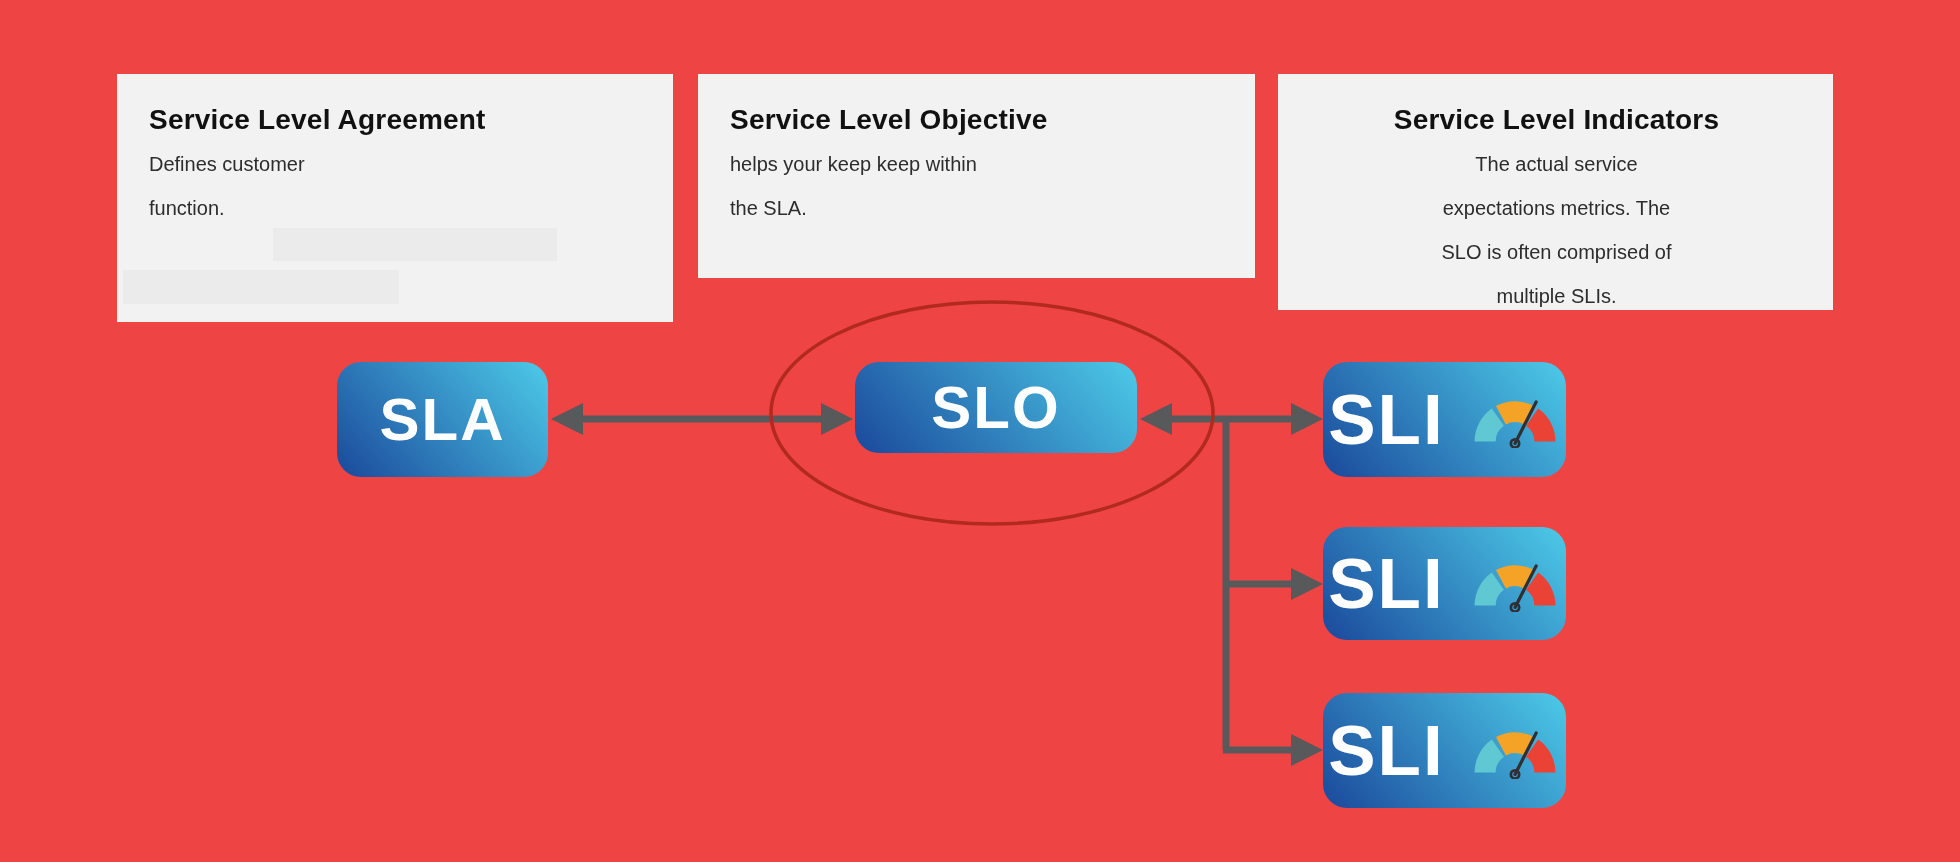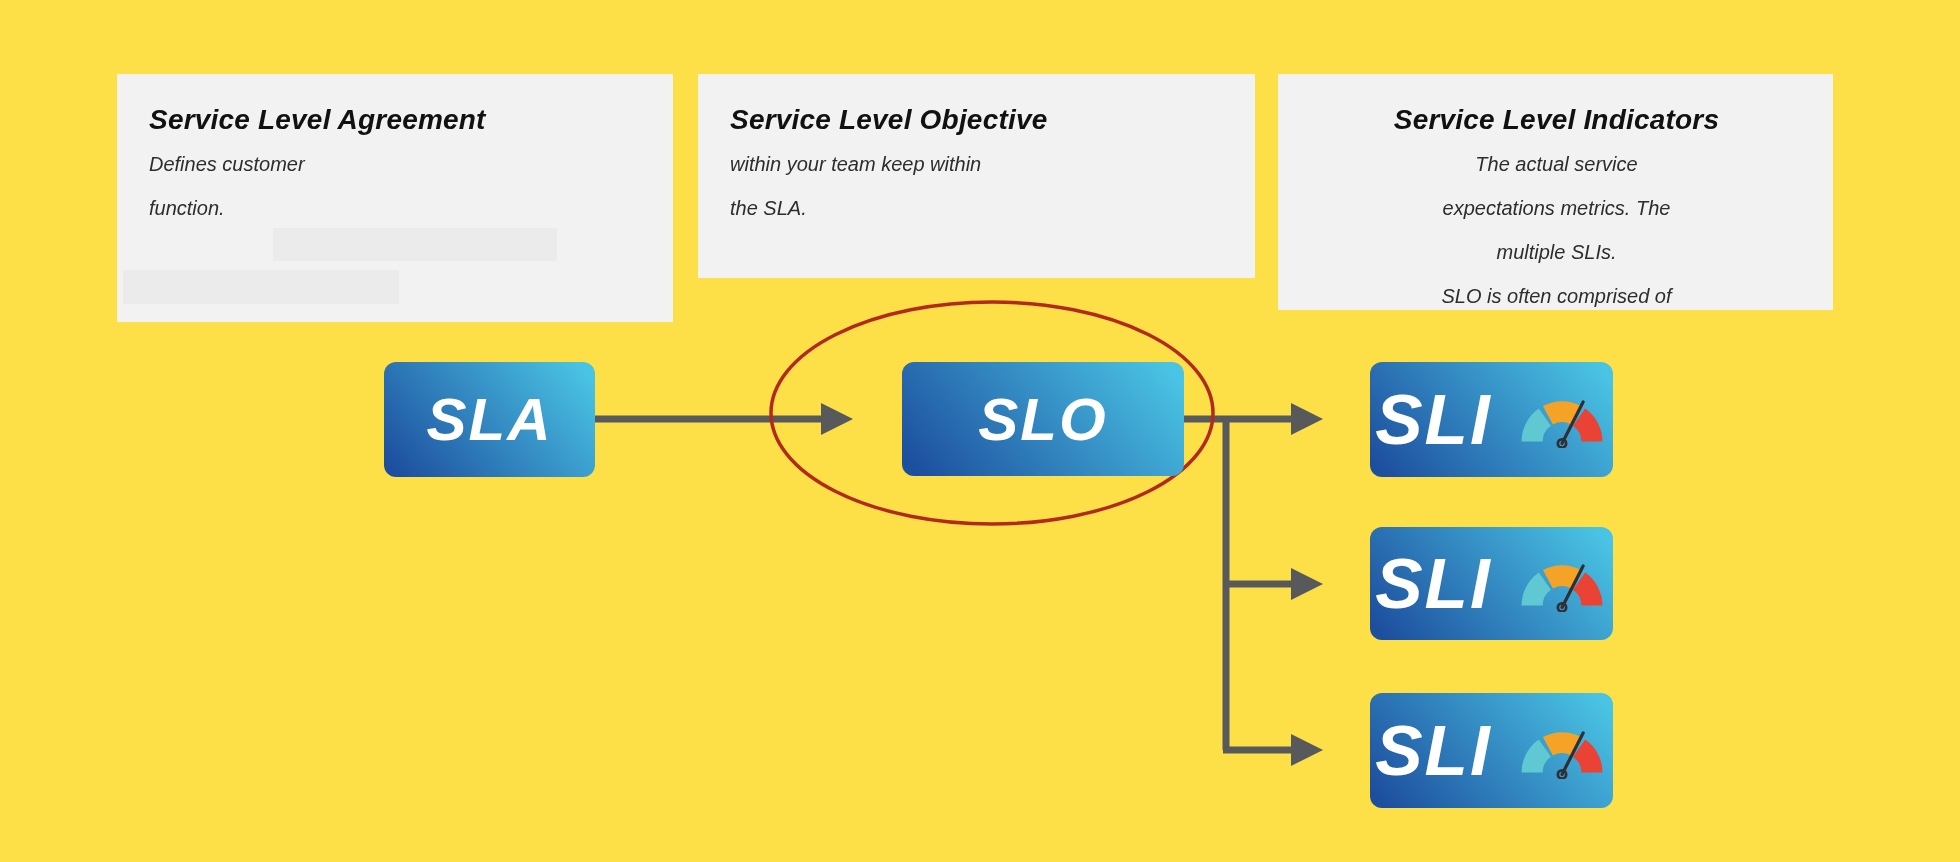--- a/index.html
+++ b/index.html
@@ -6,10 +6,9 @@
   .canvas{
     position:relative;
     width:1960px;height:862px;
-    background:#fde047;
+    background:#ef4444;
     font-family:"Liberation Sans", sans-serif;
     overflow:hidden;
-    font-style:italic;
   }
   
   .desc{

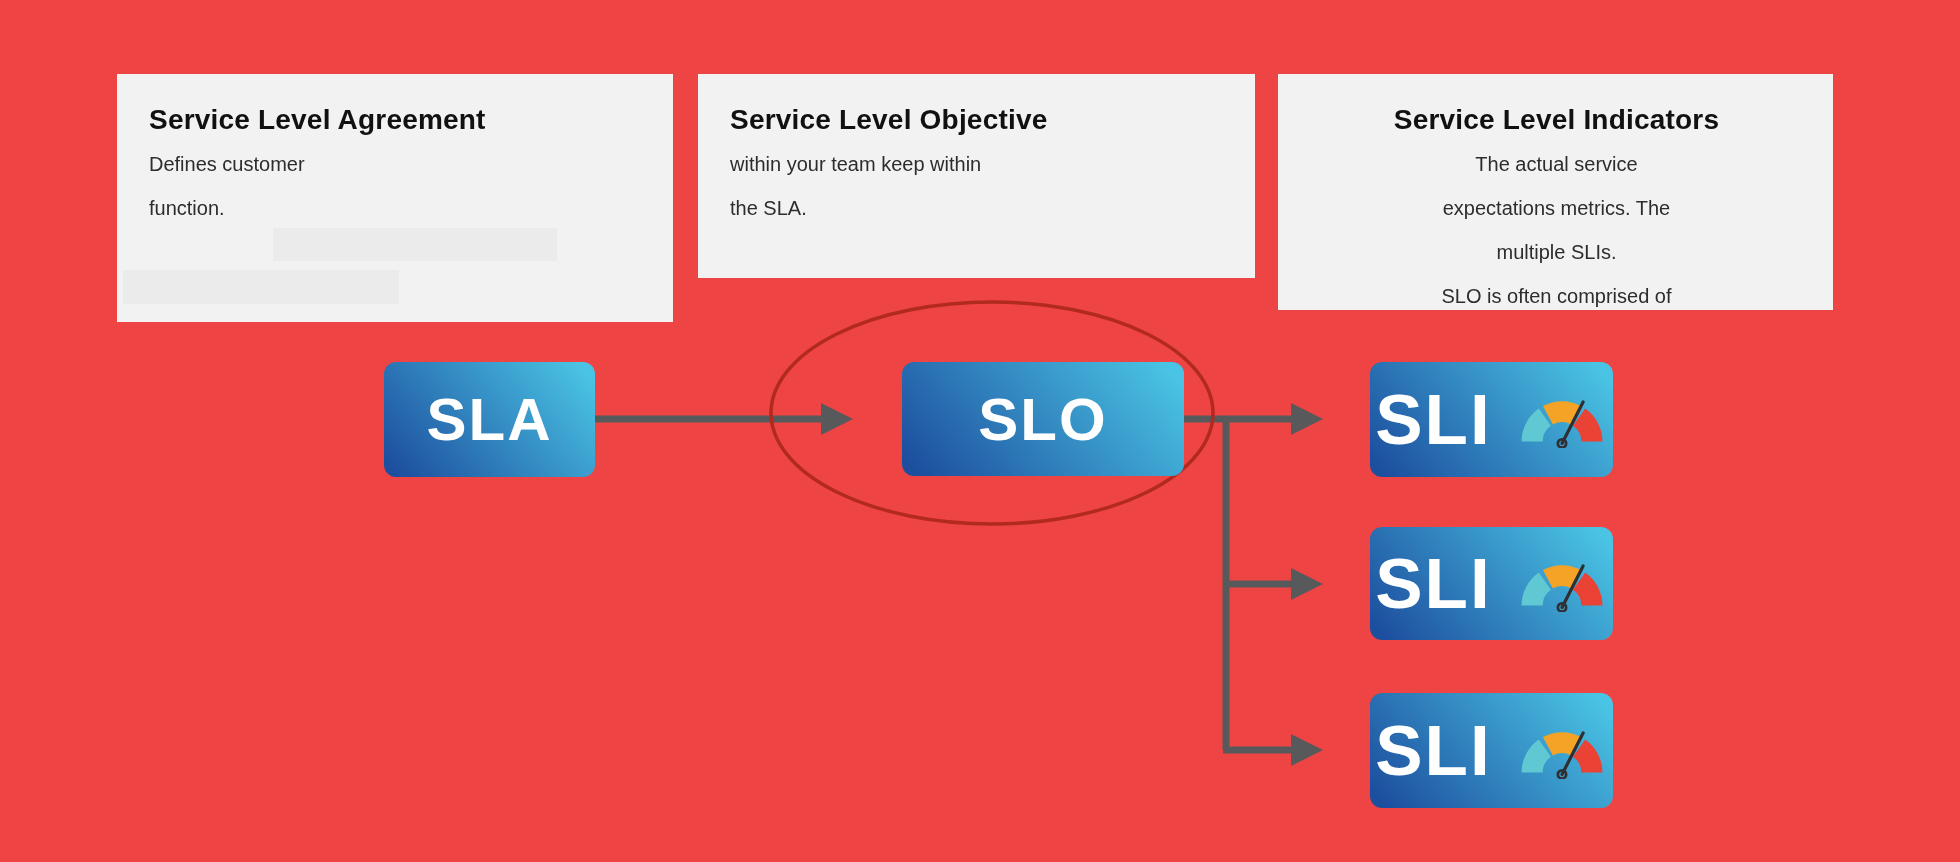--- a/index.html
+++ b/index.html
@@ -87,7 +87,7 @@
 
   <section class="desc" id="desc-slo">
     <h2>Service Level Objective</h2>
-    <div class="line">within your team keep within</div>
+    <div class="line">helps your keep keep within</div>
     <div class="line">the SLA.</div>
   </section>
 

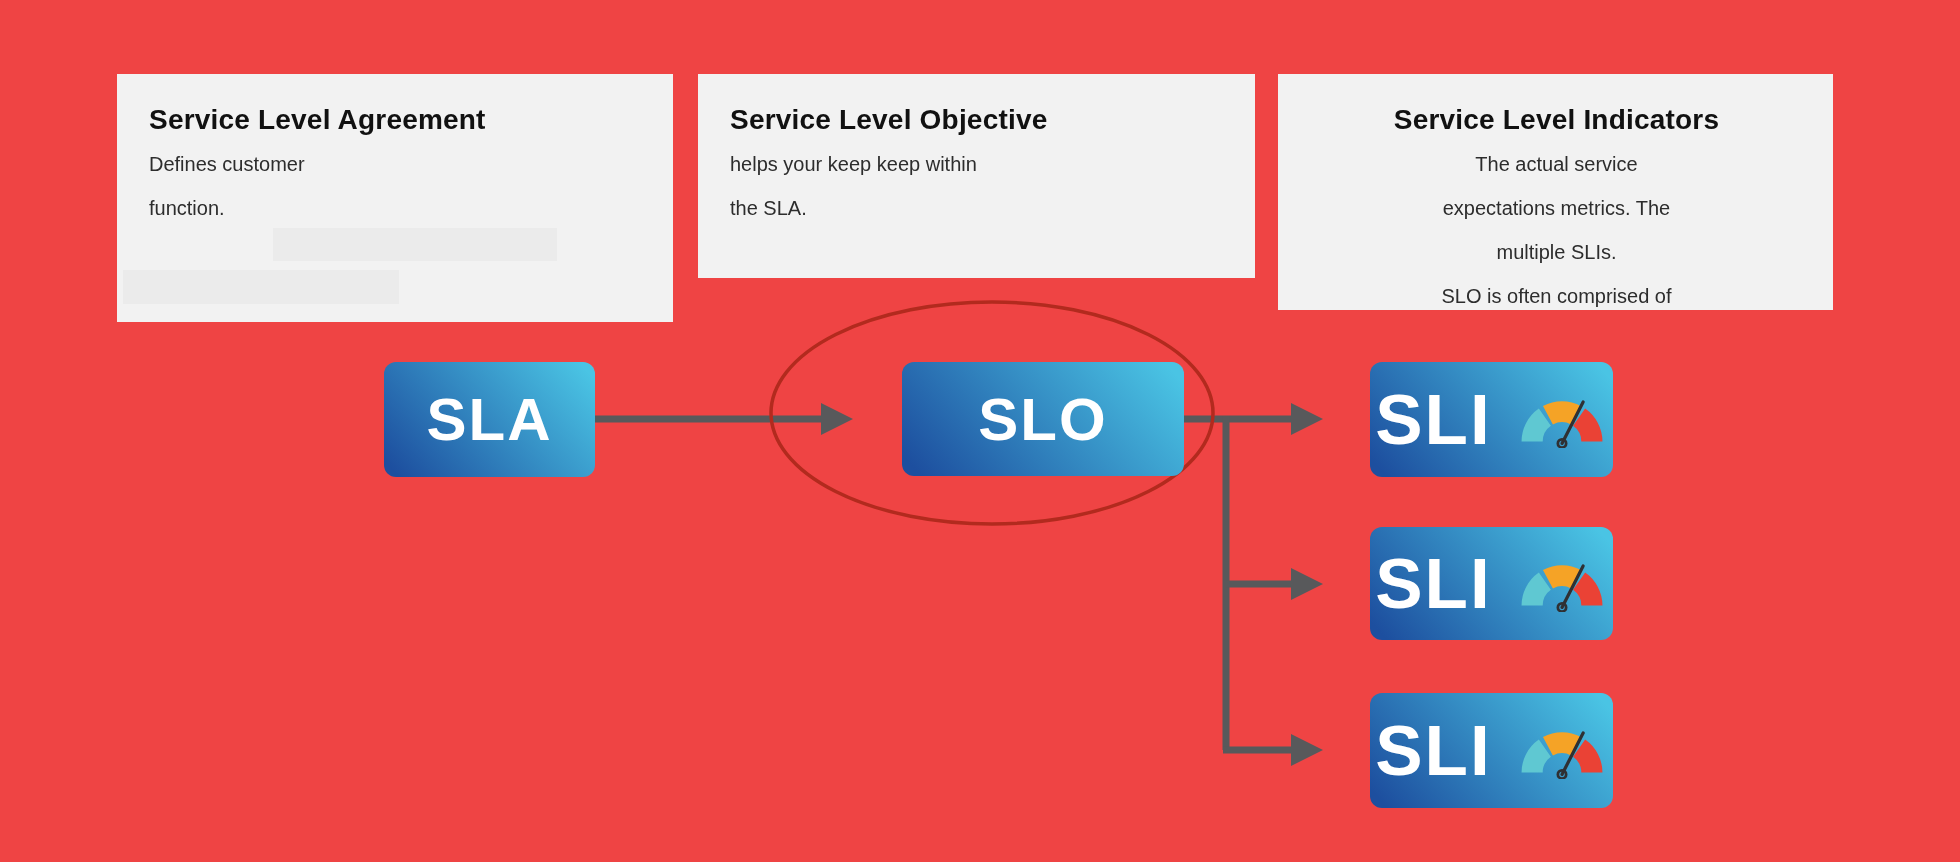--- a/index.html
+++ b/index.html
@@ -95,8 +95,8 @@
     <h2>Service Level Indicators</h2>
     <div class="line">The actual service</div>
     <div class="line">expectations metrics. The</div>
+    <div class="line">SLO is often comprised of</div>
     <div class="line">multiple SLIs.</div>
-    <div class="line">SLO is often comprised of</div>
   </section>
 
   <svg class="overlay" viewBox="0 0 1960 862">

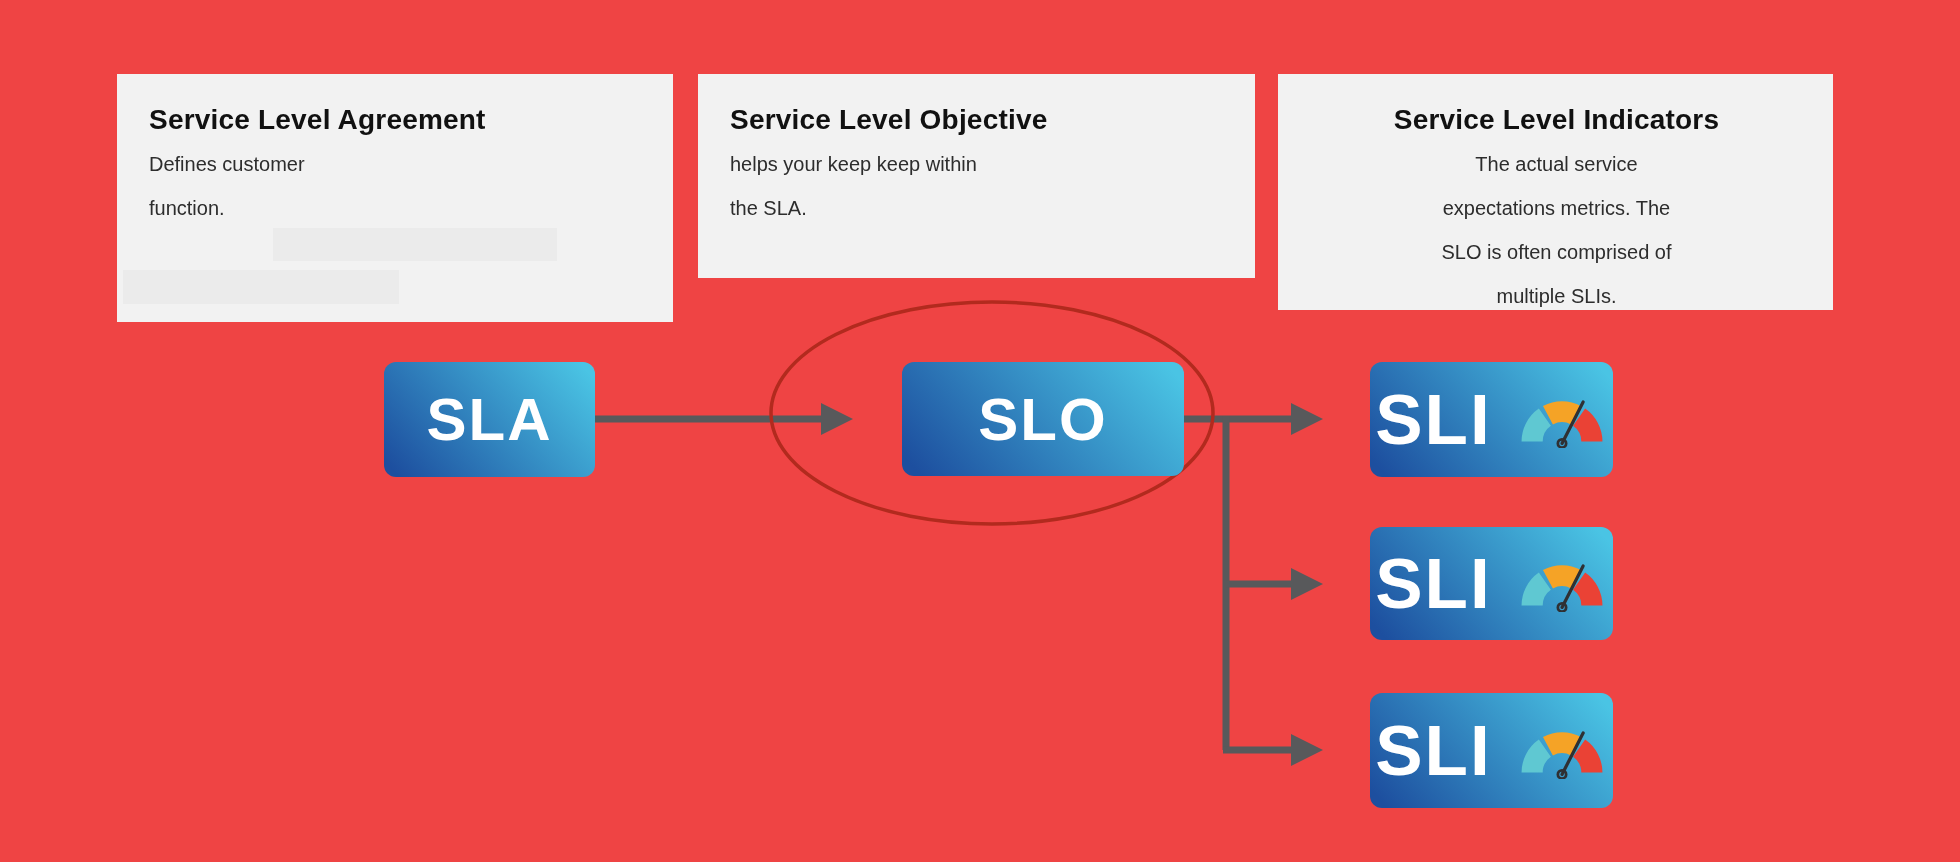--- a/index.html
+++ b/index.html
@@ -43,13 +43,12 @@
   
   .node{
     position:absolute;
-    border-radius:12px;
+    border-radius:24px;
     background:linear-gradient(48deg,#1d4f9f 5%,#4ac4e4 95%);
     display:flex;
     align-items:center;
     justify-content:center;
     gap:24px;
-    margin-left:47px;
   }
   .node .label{
     color:#ffffff;

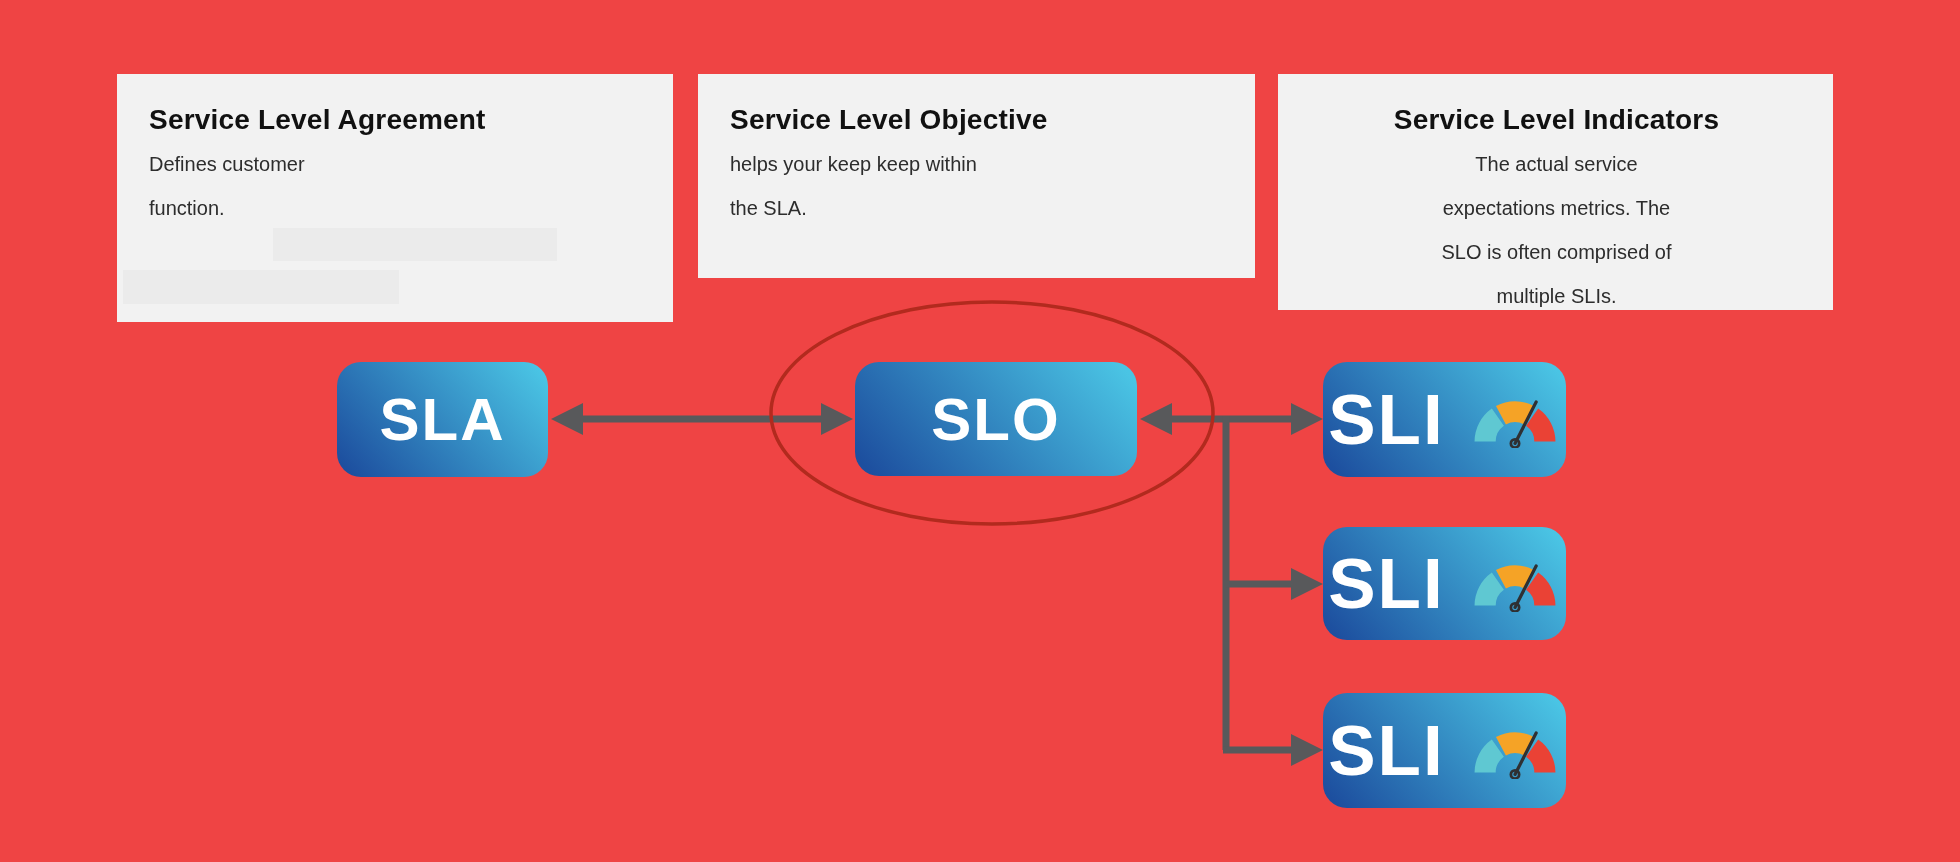--- a/index.html
+++ b/index.html
@@ -58,7 +58,7 @@
   }
   .node-sli .label{font-size:71px;}
   #node-sla{left:337px;top:362px;width:211px;height:115px;}
-  #node-slo{left:855px;top:362px;width:282px;height:114px;}
+  #node-slo{left:855px;top:362px;width:282px;height:91px;}
   #node-sli1{left:1323px;top:362px;width:243px;height:115px;}
   #node-sli2{left:1323px;top:527px;width:243px;height:113px;}
   #node-sli3{left:1323px;top:693px;width:243px;height:115px;}

